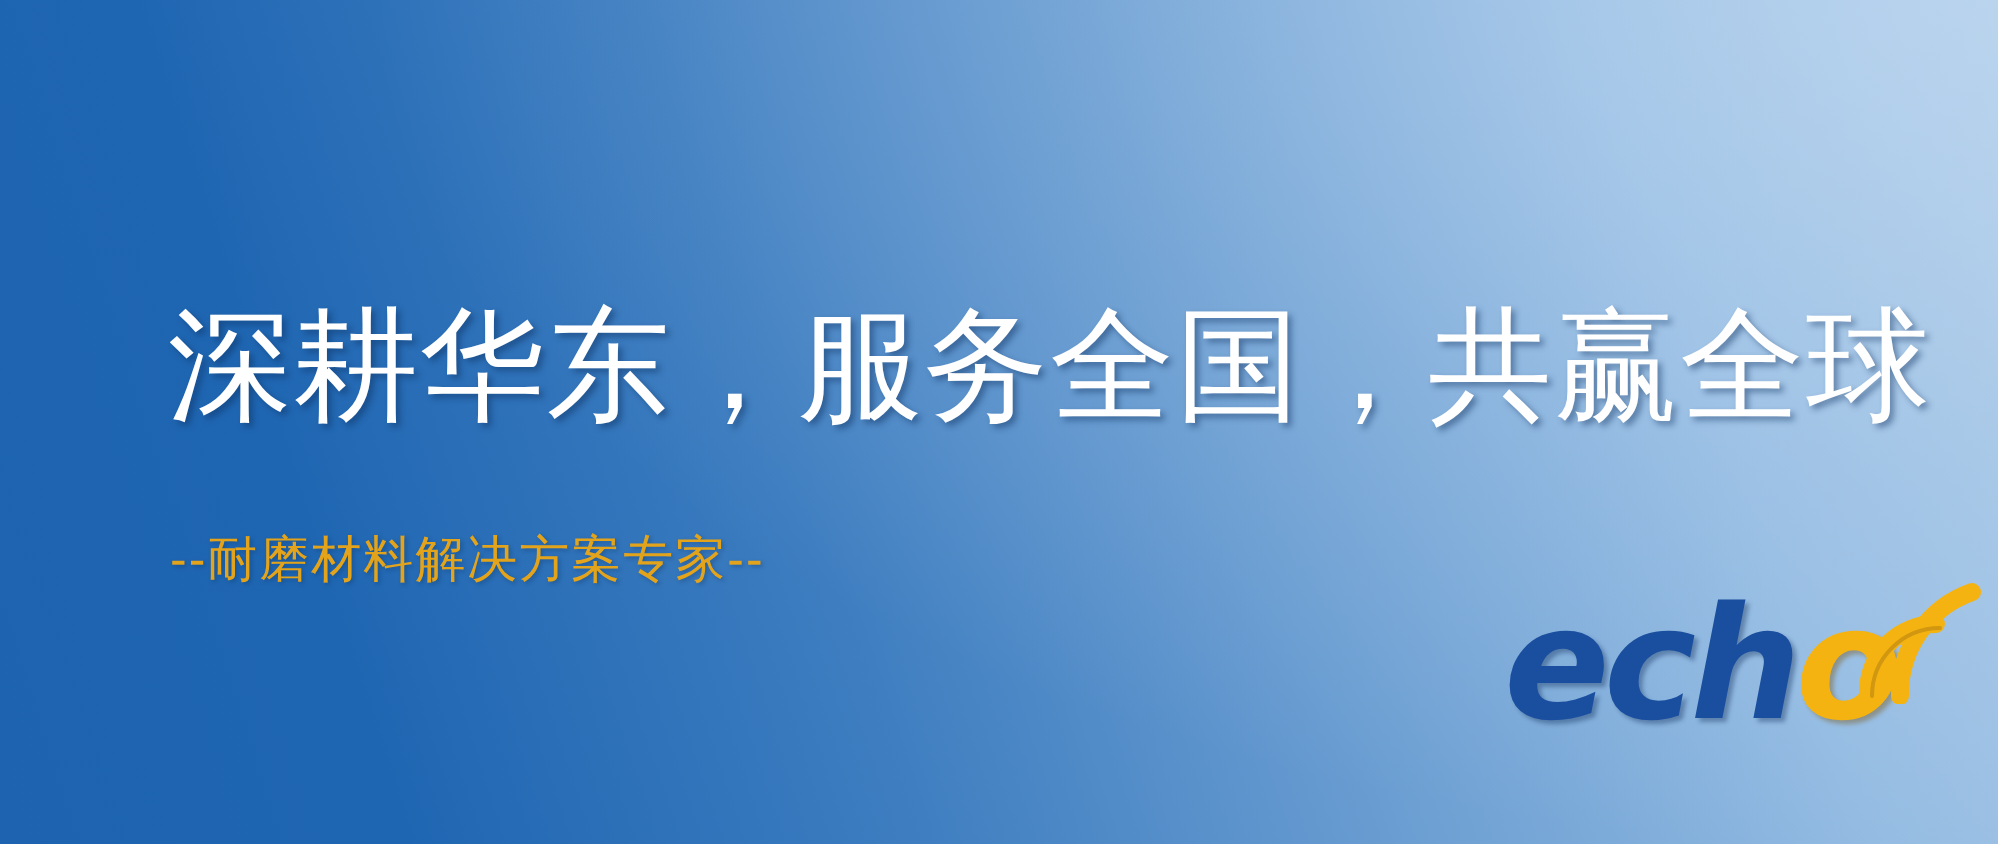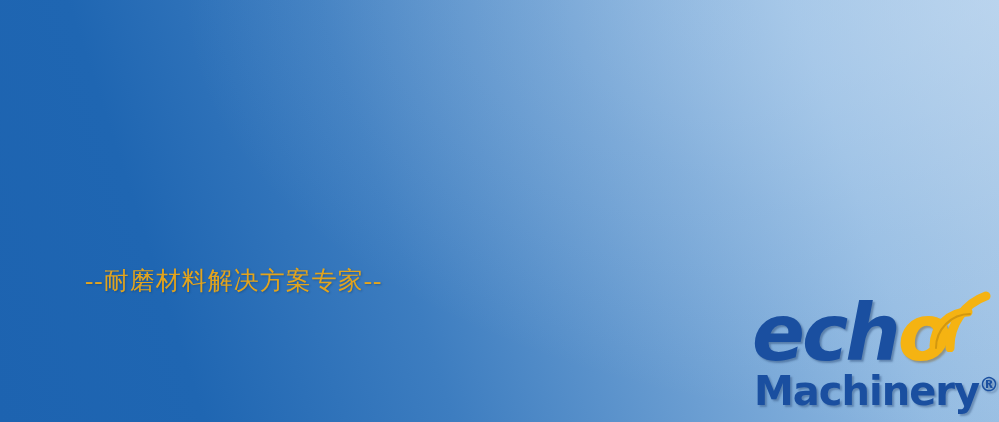--- a/index.html
+++ b/index.html
@@ -138,6 +138,7 @@
 
 <div class="banner">
 
+  <div class="headline">深耕华东，服务全国，共赢全球</div>
 
   <div class="subtitle">--耐磨材料解决方案专家--</div>
 

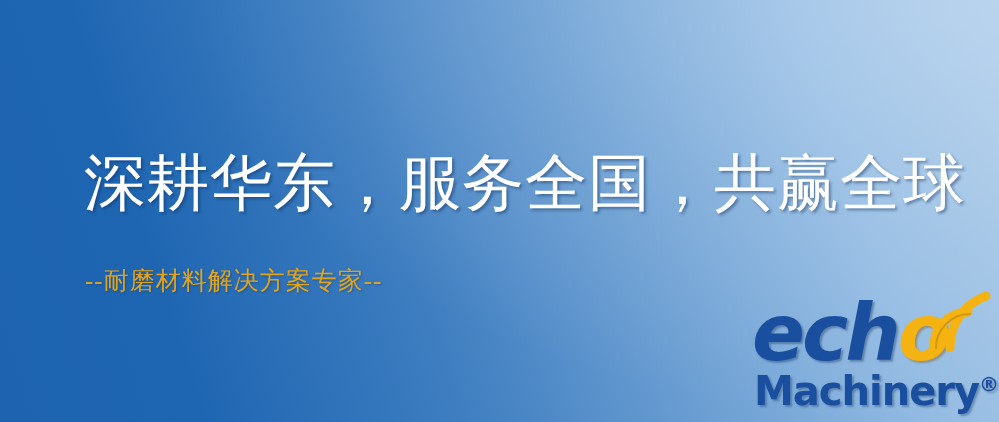--- a/index.html
+++ b/index.html
@@ -56,7 +56,7 @@
     position: absolute;
     left: 85px;
     top: 268px;
-    font-family: Liberation Serif, serif;
+    font-family: Liberation Sans, sans-serif;
     font-size: 25px;
     line-height: 1;
     color: #e3a41c;

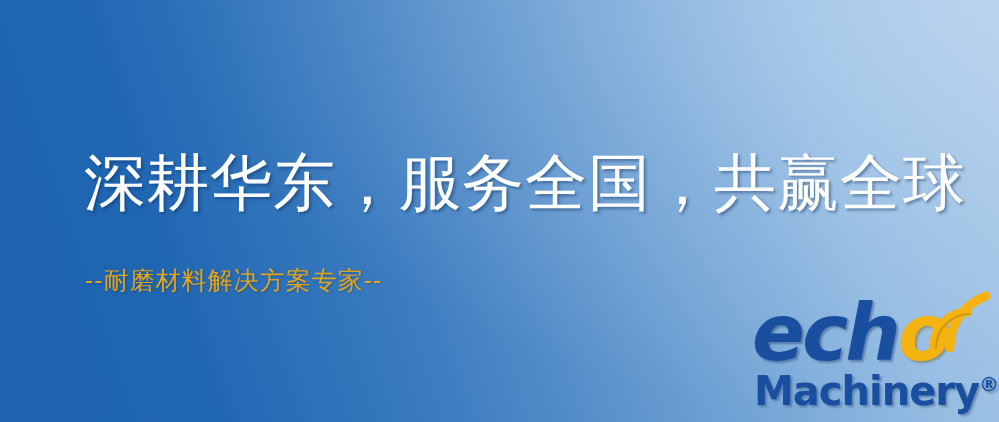--- a/index.html
+++ b/index.html
@@ -162,7 +162,6 @@
 
     </div>
 
-    <div class="logo-machinery"><span>Machinery</span><span class="logo-reg">®</span></div>
 
   </div>
 

